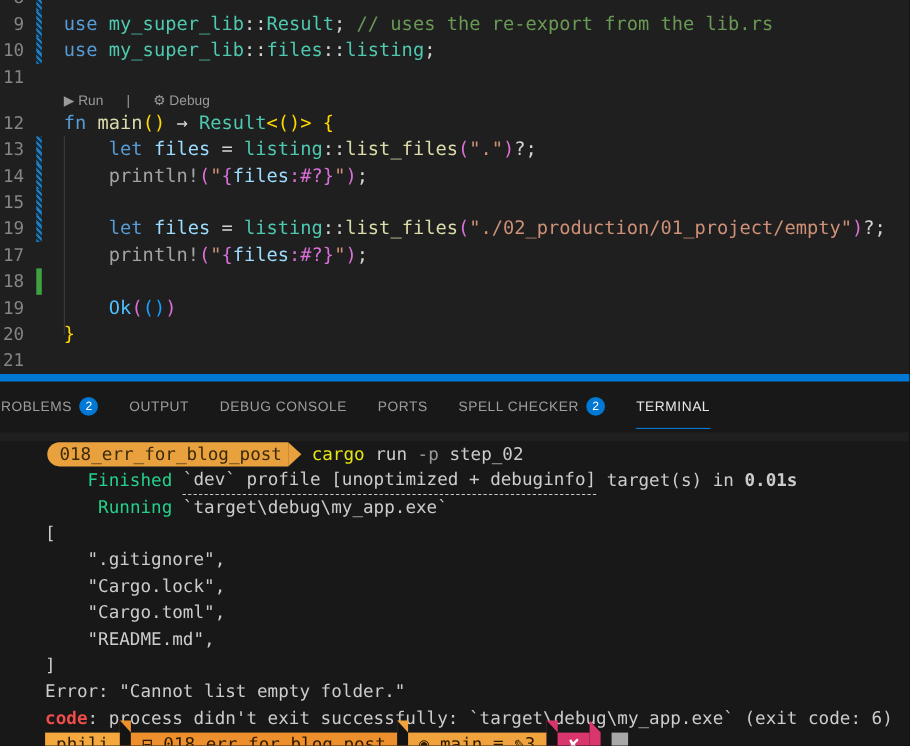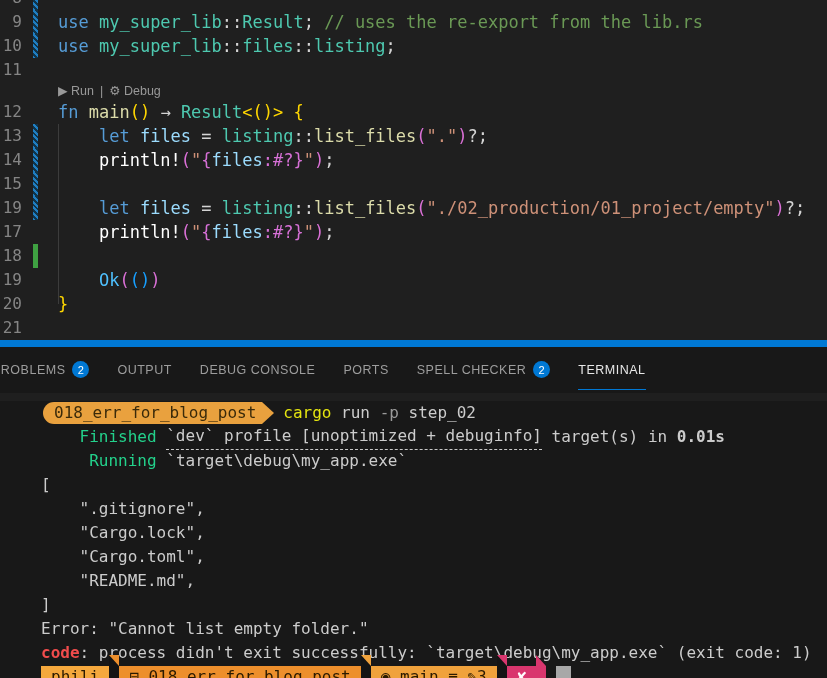--- a/index.html
+++ b/index.html
@@ -16,7 +16,7 @@
   .gmark.git-added{background:#3fa142;}
   .ecode{flex:1;padding-left:20px;white-space:pre;color:#d4d4d4;}
   .codelens-row{height:18px;line-height:18px;padding-left:58px;font-size:12.5px;color:#999;
-        font-family:"Liberation Sans",sans-serif;display:flex;align-items:center;gap:6px;}
+        font-family:"Liberation Sans",sans-serif;display:flex;align-items:center;gap:21px;}
   .codelens-row .cl-link{cursor:pointer;}
   .indent-guide{position:absolute;left:58px;top:124px;height:180px;width:1px;background:#3c3c3c;}
   

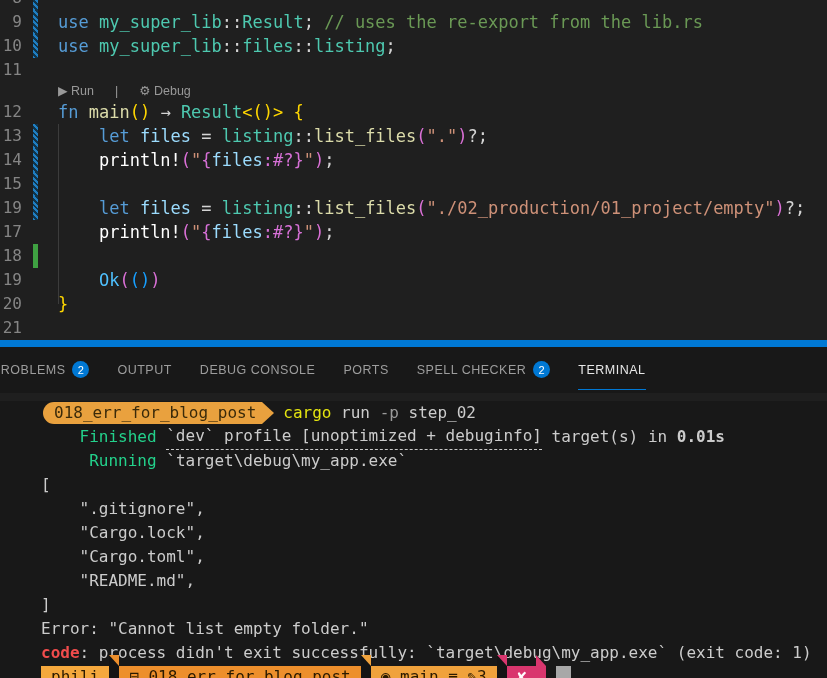--- a/index.html
+++ b/index.html
@@ -23,7 +23,7 @@
   .tk-kw{color:#569CD6}.tk-ns{color:#4EC9B0}.tk-fn{color:#DCDCAA}.tk-var{color:#9CDCFE}
   .tk-cm{color:#6A9955}.tk-st{color:#CE9178}.tk-pn{color:#D4D4D4}
   .tk-b1{color:#FFD700}.tk-b2{color:#DA70D6}.tk-b3{color:#179FFF}
-  .tk-mc{color:#ffffff}.tk-en{color:#4FC1FF}.tk-fs{color:#D670D6}
+  .tk-mc{color:#a3a3a3}.tk-en{color:#4FC1FF}.tk-fs{color:#D670D6}
   
   .panel-border{position:absolute;top:340px;left:0;right:0;height:7px;background:var(--accent);}
   .tabbar{position:absolute;top:347px;left:0;right:0;height:46px;background:#181818;

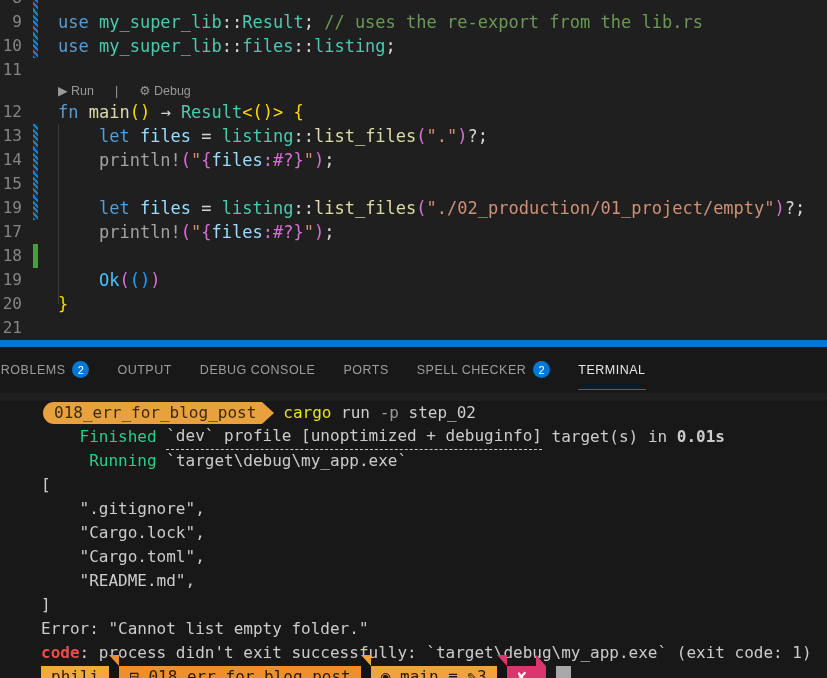--- a/index.html
+++ b/index.html
@@ -176,7 +176,7 @@
       <div class="trow"><span>    "README.md",</span></div>
       <div class="trow"><span>]</span></div>
       <div class="trow"><span>Error: "Cannot list empty folder."</span></div>
-      <div class="trow"><span class="red">code</span><span>: process didn't exit successfully: `target\debug\my_app.exe` (exit code: 1)</span></div>
+      <div class="trow"><span class="red">code</span><span>: process didn't exit successfully: `target\debug\my_app.exe` (exit code: 6)</span></div>
       <div class="trow"><span class="prompt2"><span class="pseg" style="background: rgb(245, 168, 61);">phili</span><span class="psep" style="background: rgb(237, 143, 44);"></span><span class="pseg" style="background: rgb(237, 143, 44);">⊟ 018_err_for_blog_post</span><span class="psep" style="background: rgb(240, 162, 60);"></span><span class="pseg" style="background: rgb(240, 162, 60);">◉ main ≡ ✎3</span><span class="psep" style="background: rgb(217, 54, 110);"></span><span class="pseg" style="background: rgb(217, 54, 110); color: rgb(255, 255, 255); font-weight: bold;">✘</span><span class="psep" style="border-left-color: rgb(217, 54, 110);"></span></span><span class="term-cursor"></span></div>
     </div>
 </div>

